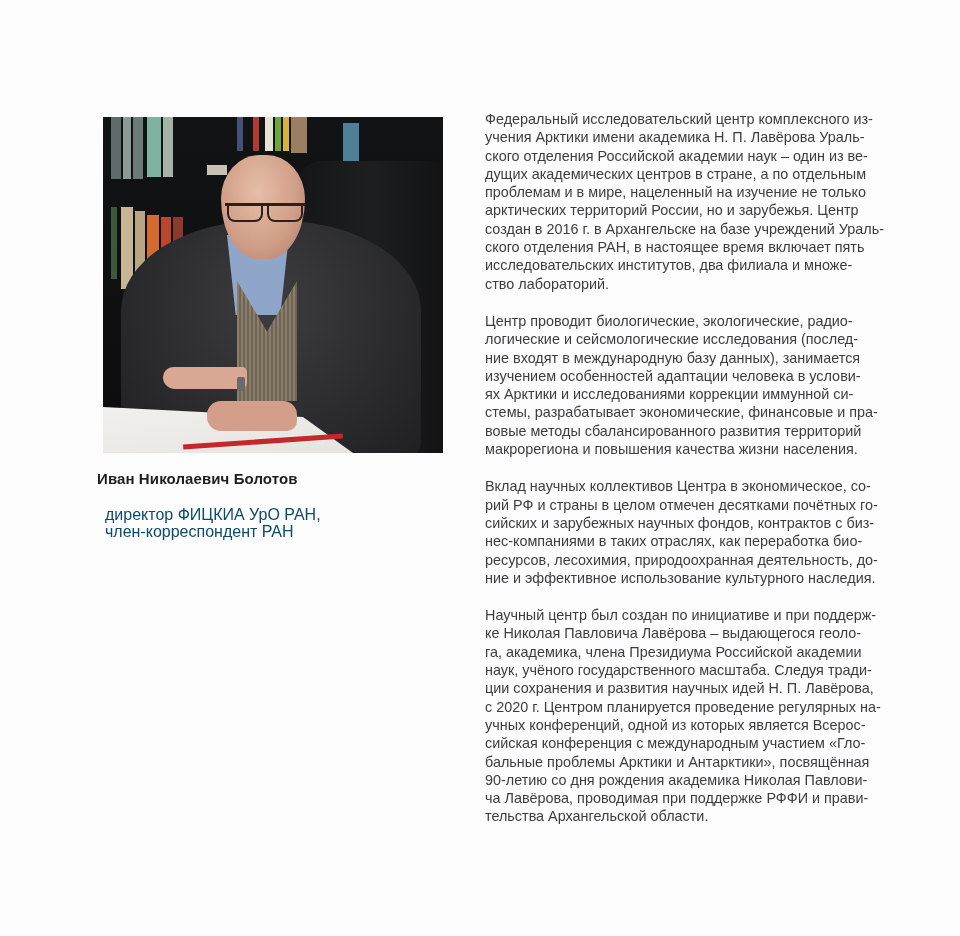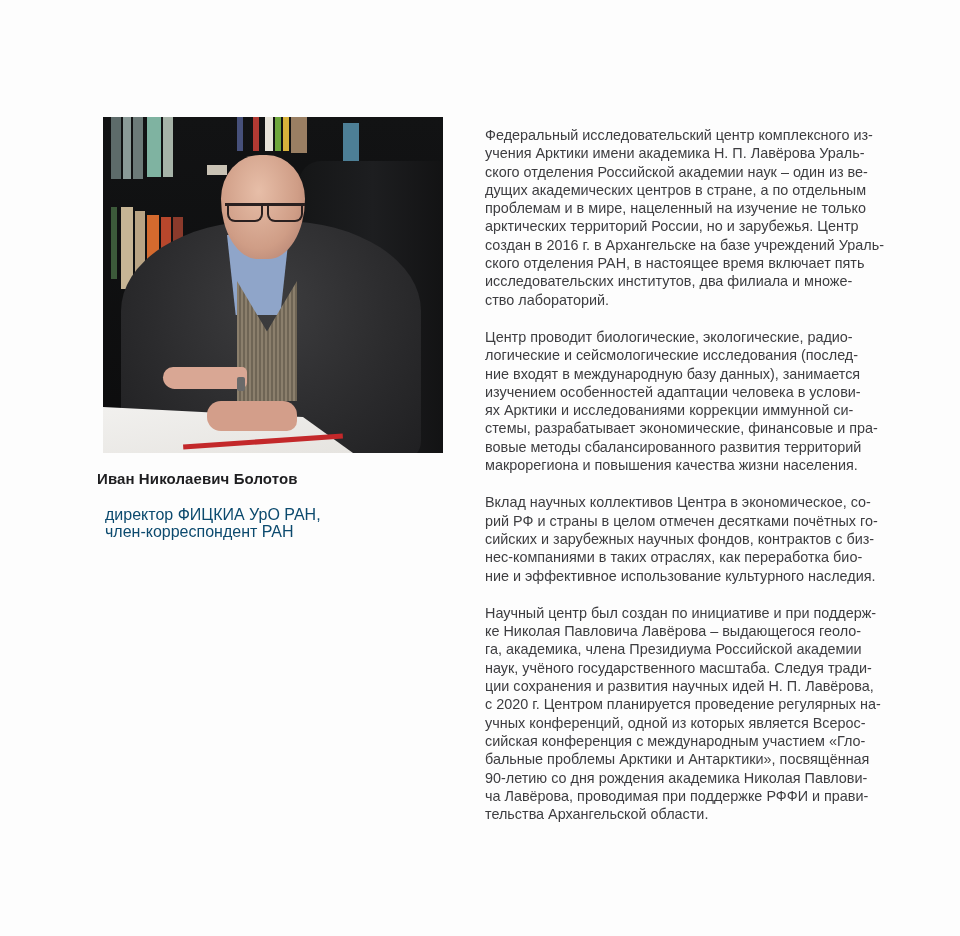--- a/index.html
+++ b/index.html
@@ -135,7 +135,7 @@
       width: 455px;
     }
     .article p {
-      margin: 16px 0 19px 0;
+      margin: 0 0 19px 0;
       font-size: 14.4px;
       line-height: 18.3px;
       color: #3d3d40;

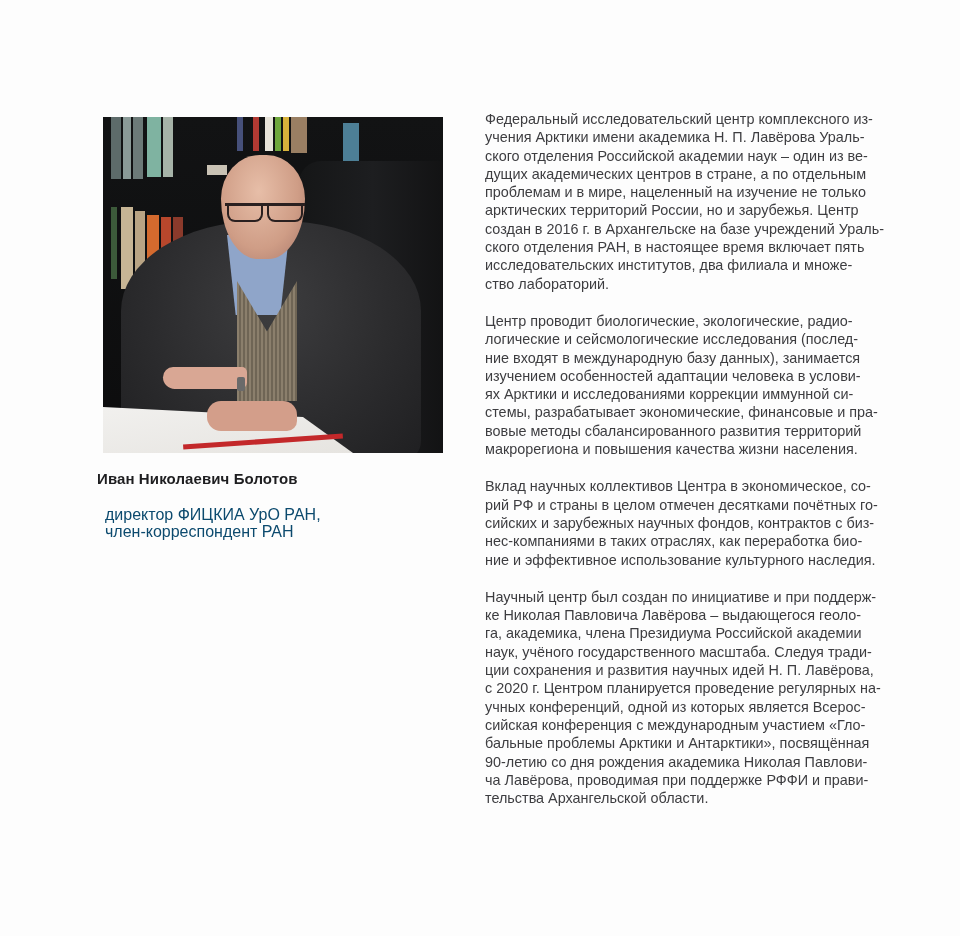--- a/index.html
+++ b/index.html
@@ -221,6 +221,7 @@
         <span class="ln">рий РФ и страны в целом отмечен десятками почётных го-</span>
         <span class="ln">сийских и зарубежных научных фондов, контрактов с биз-</span>
         <span class="ln">нес-компаниями в таких отраслях, как переработка био-</span>
+        <span class="ln">ресурсов, лесохимия, природоохранная деятельность, до-</span>
         <span class="ln">ние и эффективное использование культурного наследия.</span>
       </p>
       <p>

